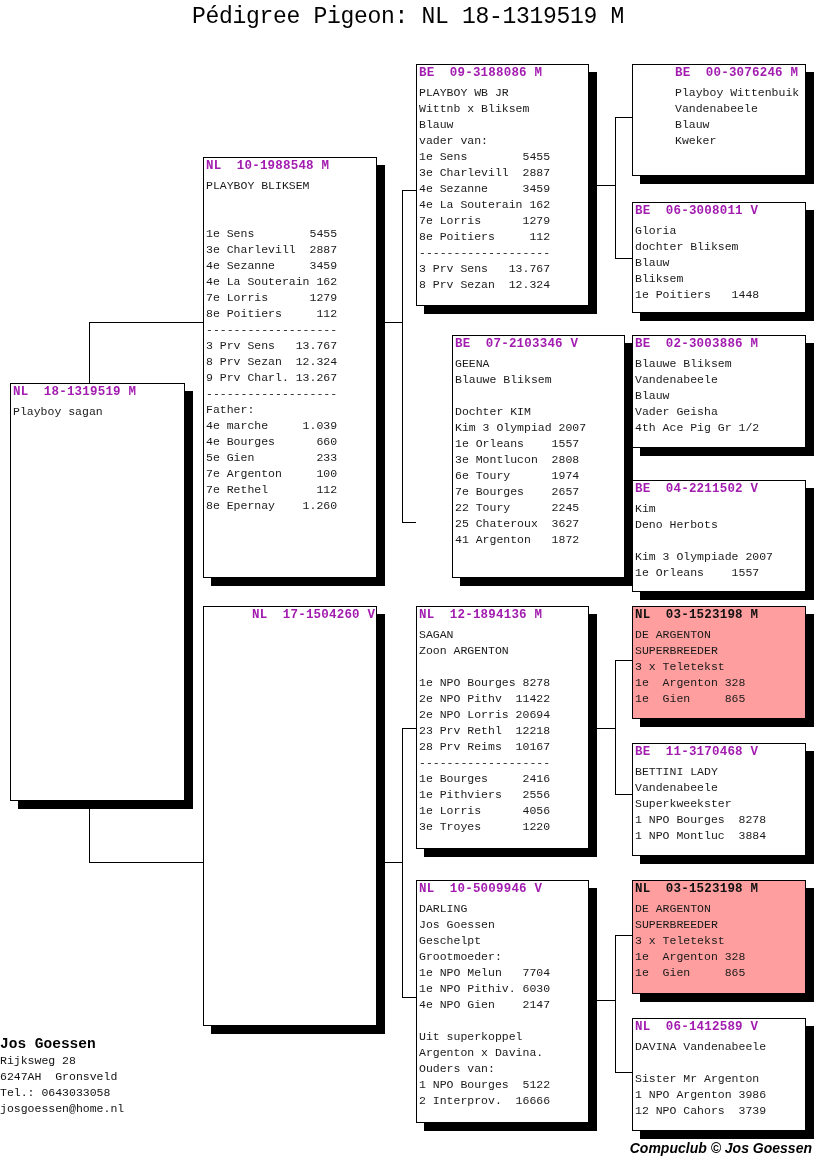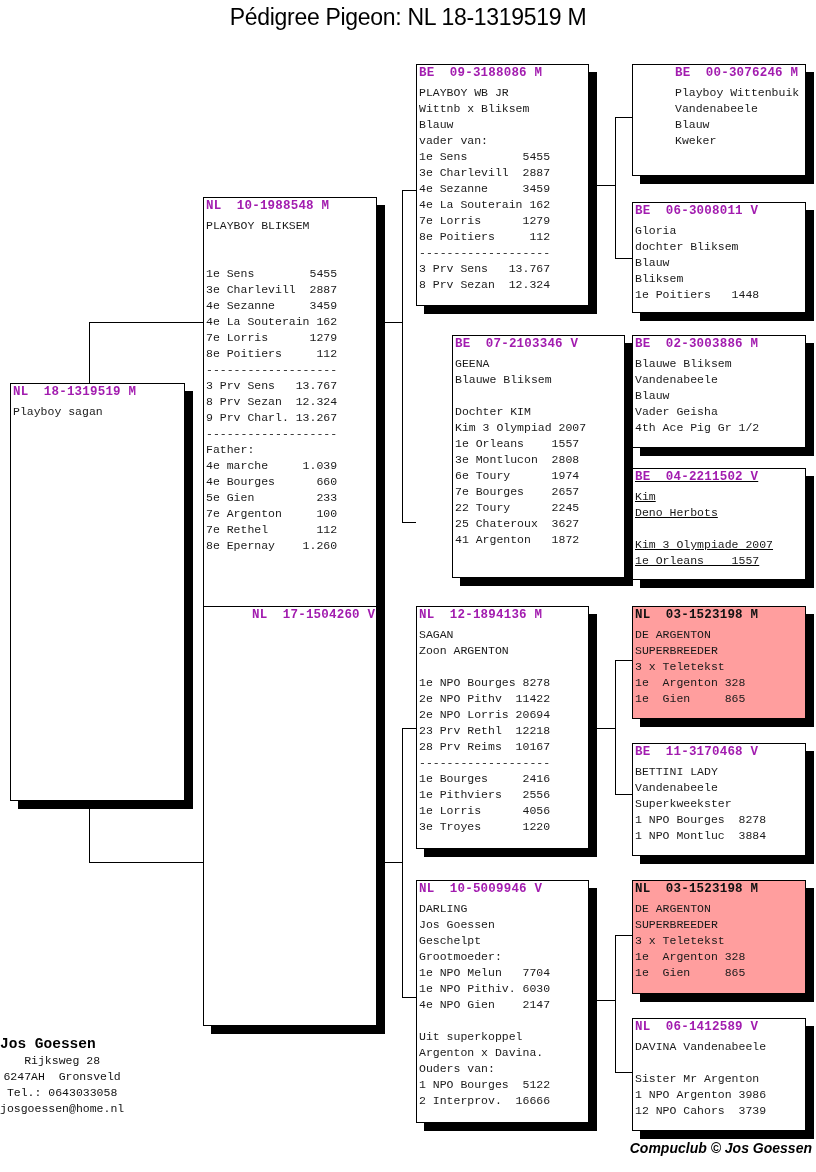--- a/index.html
+++ b/index.html
@@ -4,7 +4,7 @@
 <style>
   html, body { margin:0; padding:0; background:#ffffff; }
   body { width:816px; height:1172px; position:relative; overflow:hidden; font-family:"Liberation Mono", monospace; }
-  .title { position:absolute; left:0; top:4px; width:816px; text-align:center; font-family:Liberation Sans, sans-serif; font-size:23px; color:#000; letter-spacing:-0.3px; }
+  .title { position:absolute; left:0; top:4px; width:816px; text-align:center; font-family:Liberation Mono, monospace; font-size:23px; color:#000; letter-spacing:-0.3px; }
   .box { position:absolute; background:#fff; border:1px solid #000; box-shadow:8px 8px 0 #000; box-sizing:border-box; padding:1px 0 0 2px; }
   .box.hl { background:#ff9e9e; }
   .box .head { color:#a21caf; font-weight:bold; font-size:12.5px; line-height:15px; white-space:pre; letter-spacing:0.2px; }

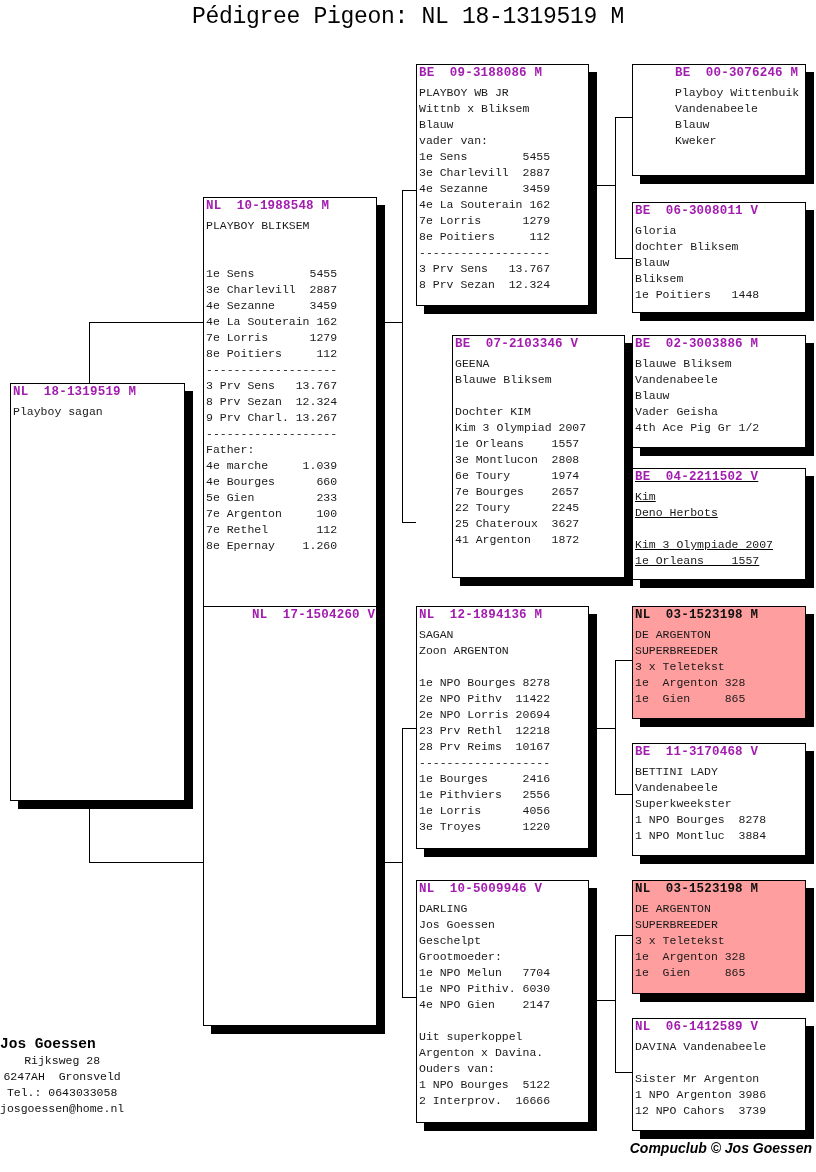--- a/index.html
+++ b/index.html
@@ -64,7 +64,7 @@
   </div>
 </div>
 
-<div class="box" style="left:203px; top:157px; width:174px; height:421px;margin-top:40px;">
+<div class="box" style="left:203px; top:157px; width:174px; height:421px;">
   <div class="head">NL  10-1988548 M</div>
   <div class="lines">
     <div class="ln">PLAYBOY BLIKSEM</div>

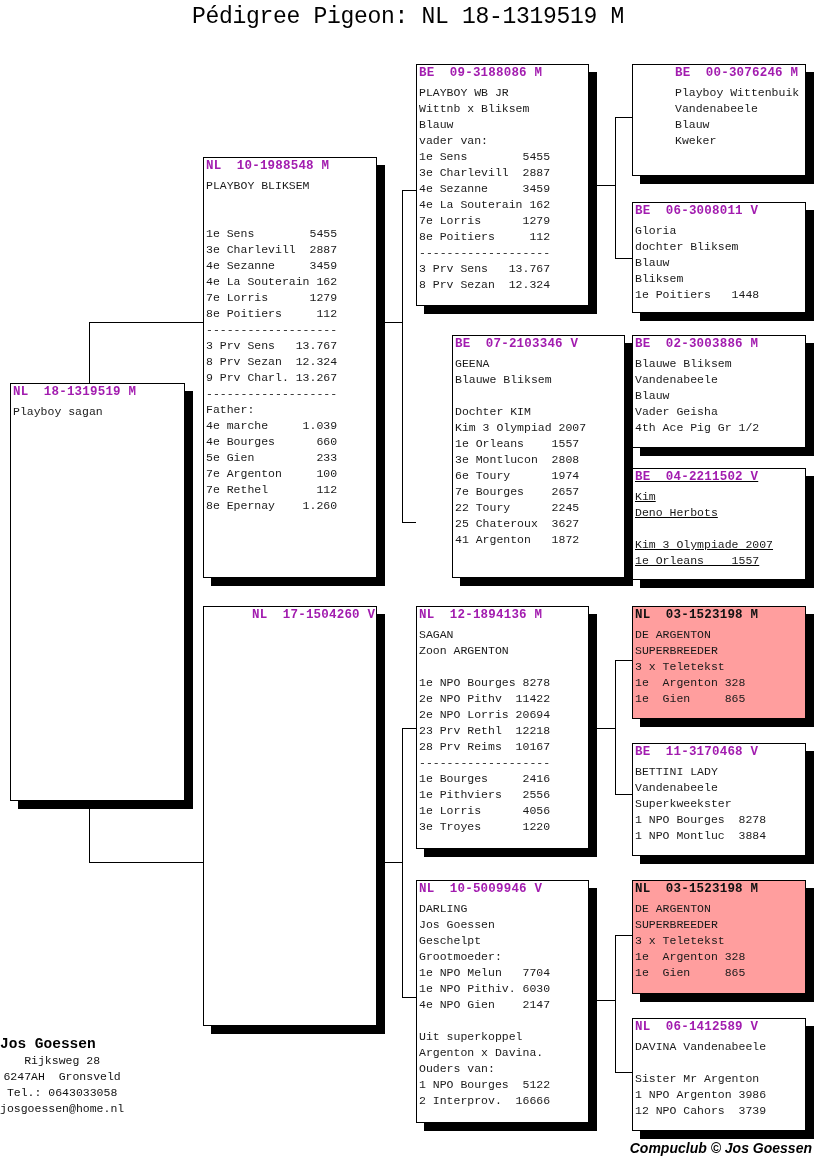--- a/index.html
+++ b/index.html
@@ -202,7 +202,7 @@
   </div>
 </div>
 
-<div class="box" style="left:632px; top:468px; width:174px; height:112px;text-decoration:underline;">
+<div class="box" style="left:632px; top:480px; width:174px; height:112px;">
   <div class="head">BE  04-2211502 V</div>
   <div class="lines">
     <div class="ln">Kim</div>

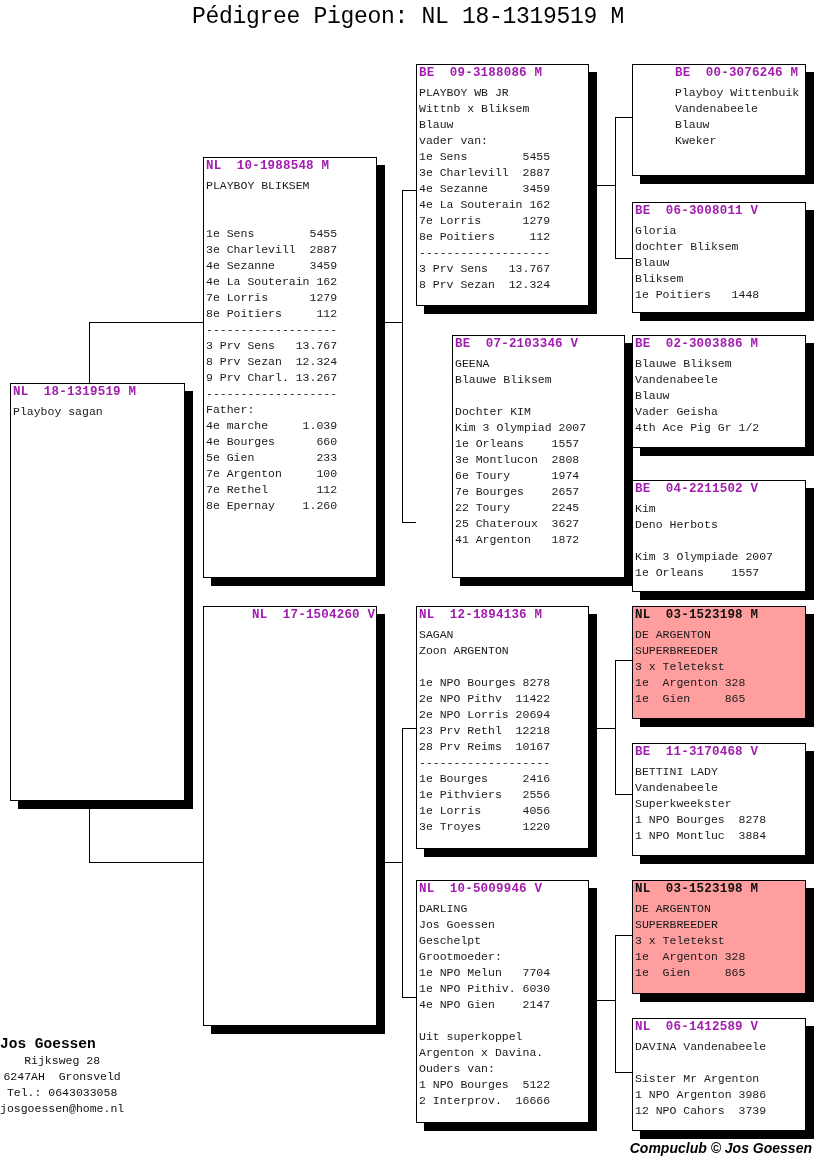--- a/index.html
+++ b/index.html
@@ -15,7 +15,7 @@
   .vline { position:absolute; width:1px; background:#000; }
   .owner { position:absolute; left:0; top:1035px; }
   .owner .name { font-weight:bold; font-size:14.5px; line-height:18px; color:#000; }
-  .owner .ln { font-size:11.5px; line-height:16px; color:#111; white-space:pre;text-align:center; }
+  .owner .ln { font-size:11.5px; line-height:16px; color:#111; white-space:pre; }
   .credit { position:absolute; right:4px; top:1140px; font-family:"Liberation Sans", sans-serif; font-style:italic; font-weight:bold; font-size:14px; color:#000; }
 </style>
 </head>

